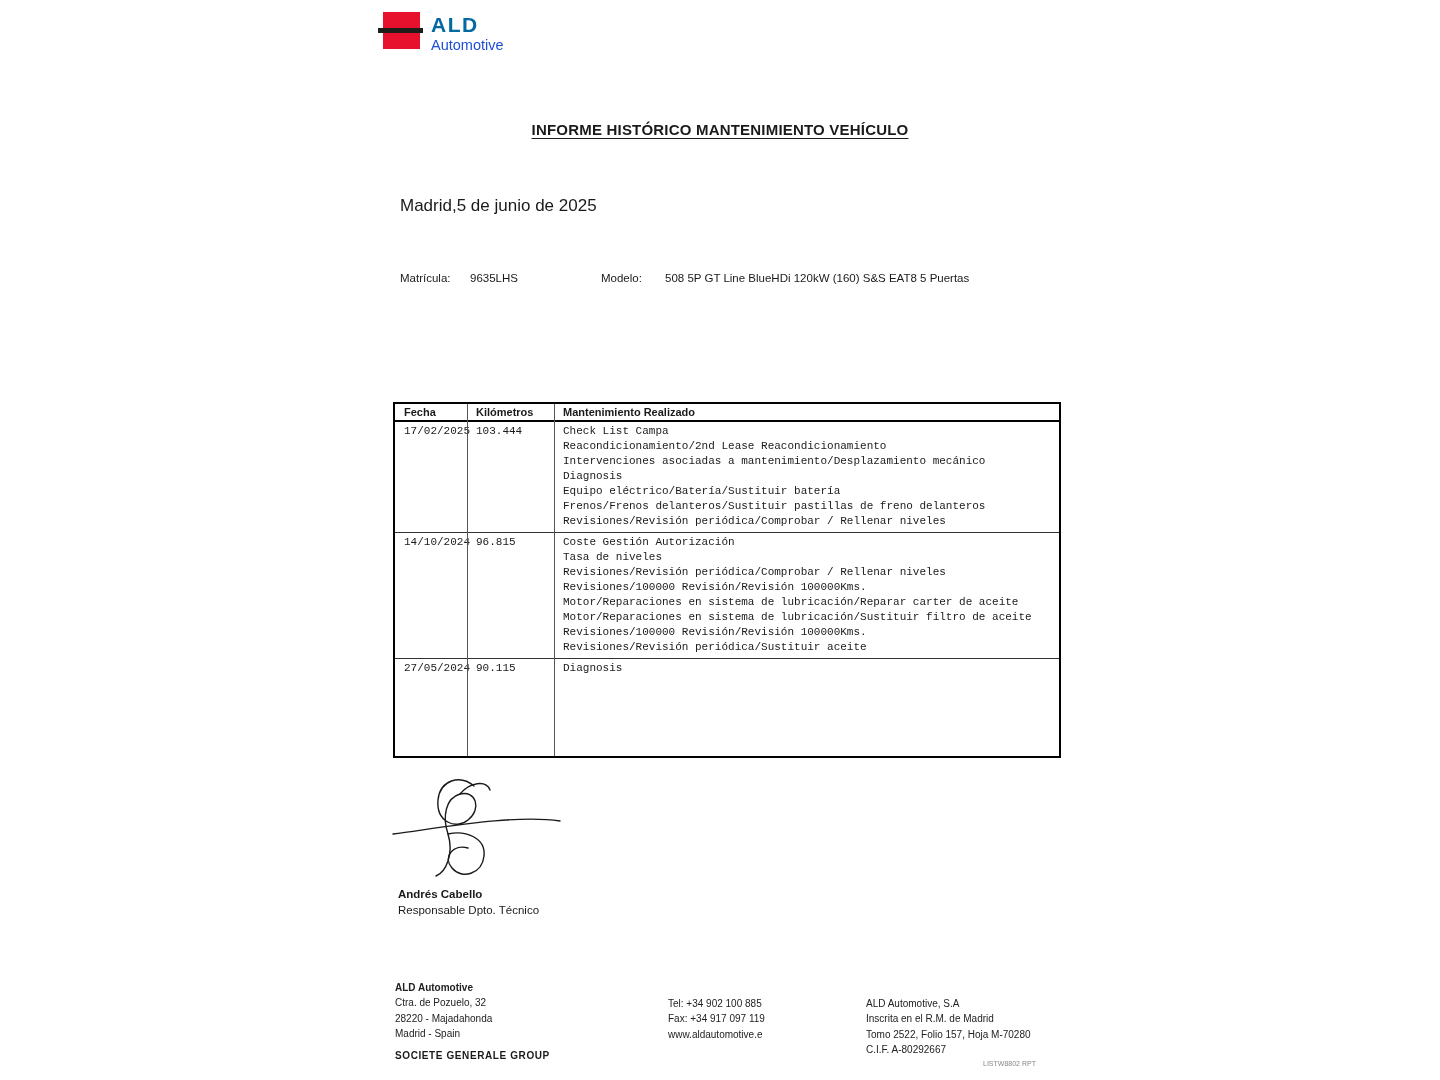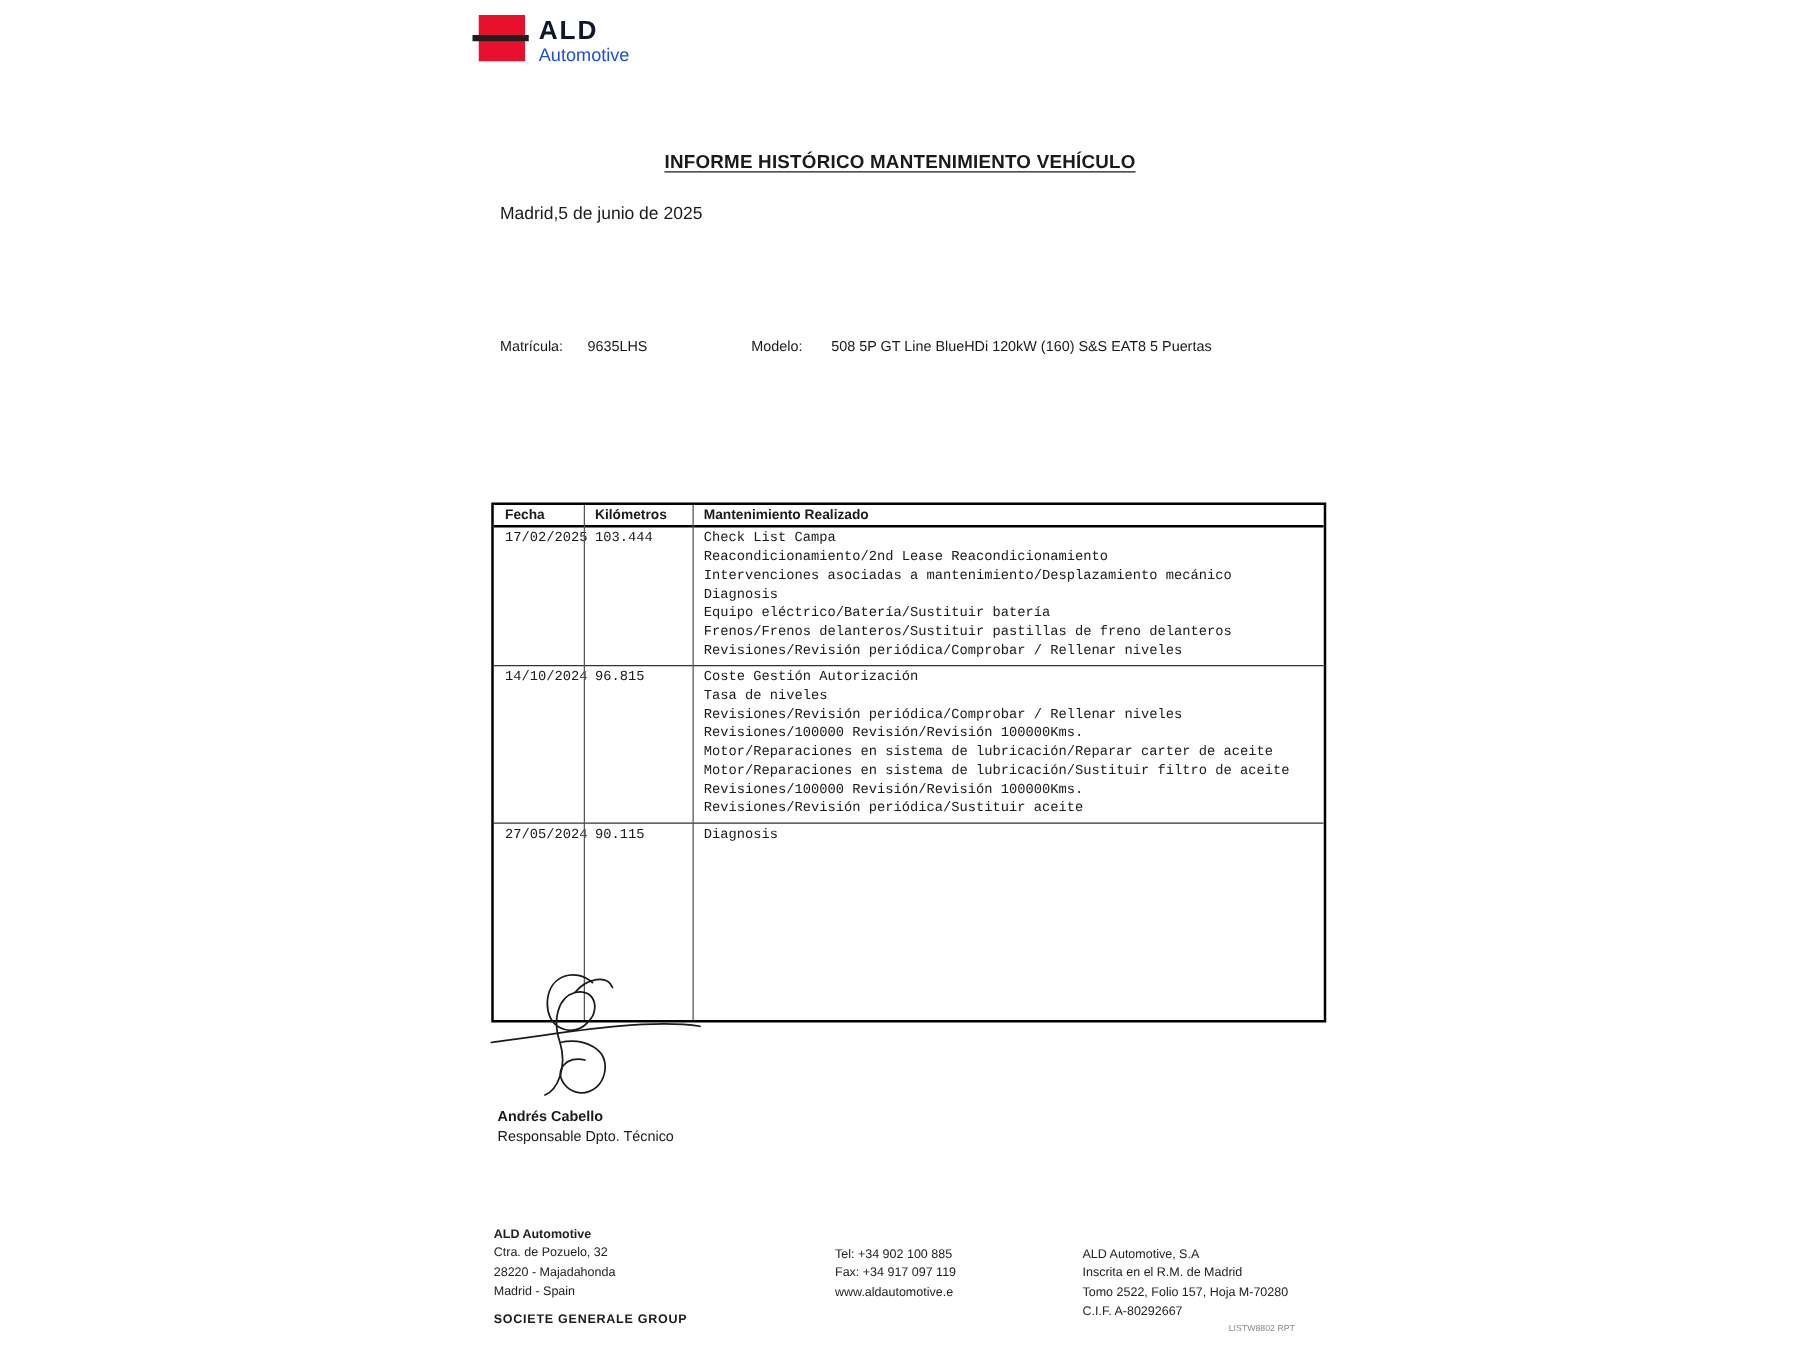--- a/index.html
+++ b/index.html
@@ -15,7 +15,7 @@
   .logo-mark { position:relative; width:37px; height:37px; background:#e8112d; }
   .logo-bar { position:absolute; left:-5px; top:16px; width:45px; height:5px; background:#1d1d1b; }
   .logo-text { position:absolute; left:48px; top:1px; }
-  .logo-ald { font-size:21px; font-weight:bold; letter-spacing:1.5px; line-height:23px; color:#0f172a; }
+  .logo-ald { font-size:21px; font-weight:bold; letter-spacing:1.5px; line-height:23px; color:#0369a1; }
   .logo-auto { font-size:14.5px; line-height:18px; color:#1d4ed8; }
 
   

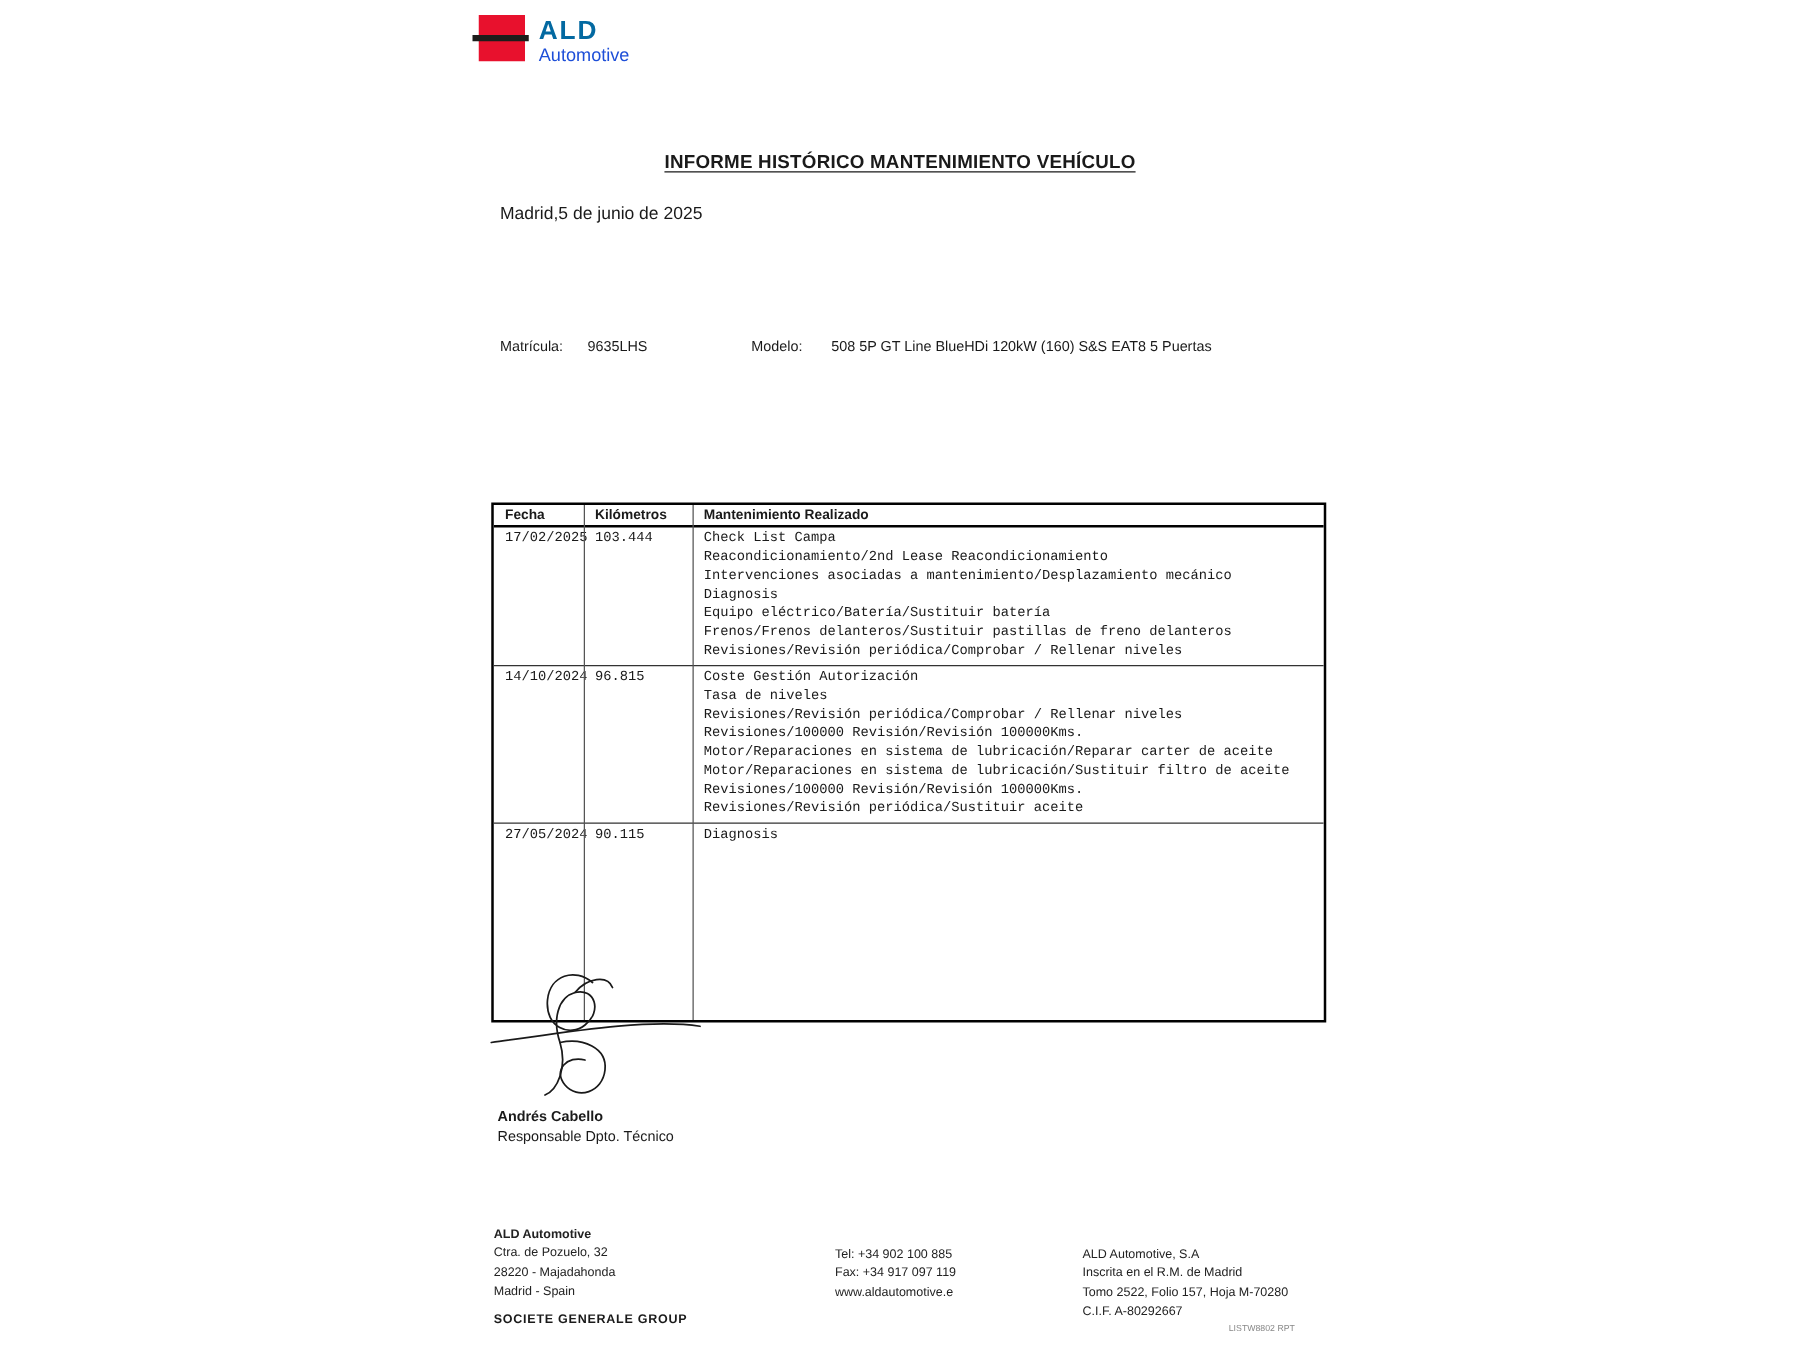--- a/index.html
+++ b/index.html
@@ -24,7 +24,7 @@
     font-size:15px; font-weight:bold; text-decoration:underline; text-underline-offset:3px;
     letter-spacing:0.2px;
   }
-  .date-line { position:absolute; left:400px; top:162px; font-size:14px; }
+  .date-line { position:absolute; left:400px; top:196px; font-size:17px; }
 
   .veh-label { position:absolute; top:272px; font-size:11.5px; font-weight:normal; }
   .veh-value { position:absolute; top:272px; font-size:11.5px; }

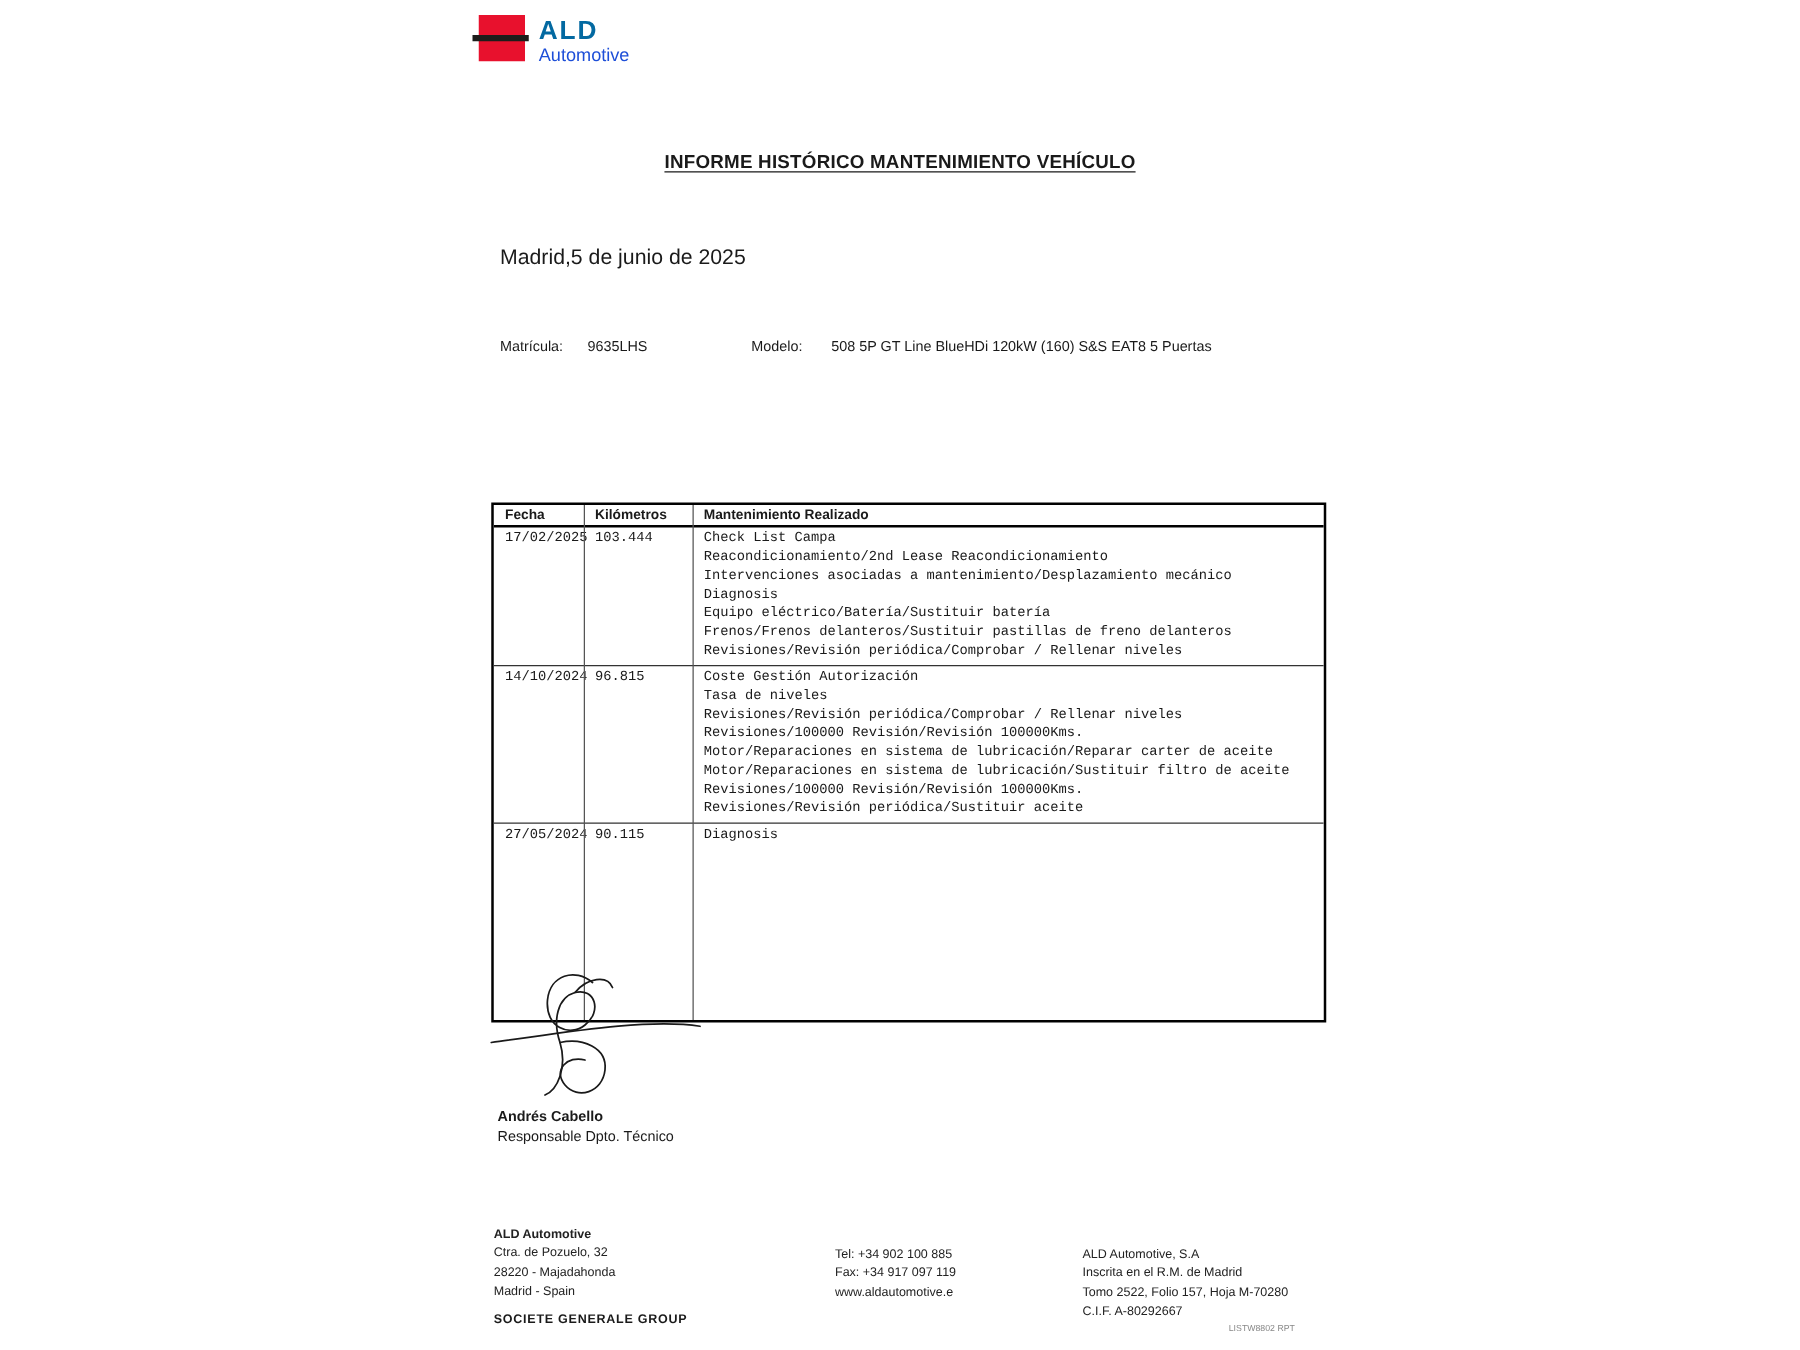--- a/index.html
+++ b/index.html
@@ -33,7 +33,7 @@
 
   
   .mtable {
-    position:absolute; left:393px; top:402px; width:668px; height:416px;
+    position:absolute; left:393px; top:402px; width:668px; height:356px;
     border:2px solid #000; overflow:hidden;
   }
   .mtable .vline { position:absolute; top:0; bottom:0; width:1px; background:#555; }

